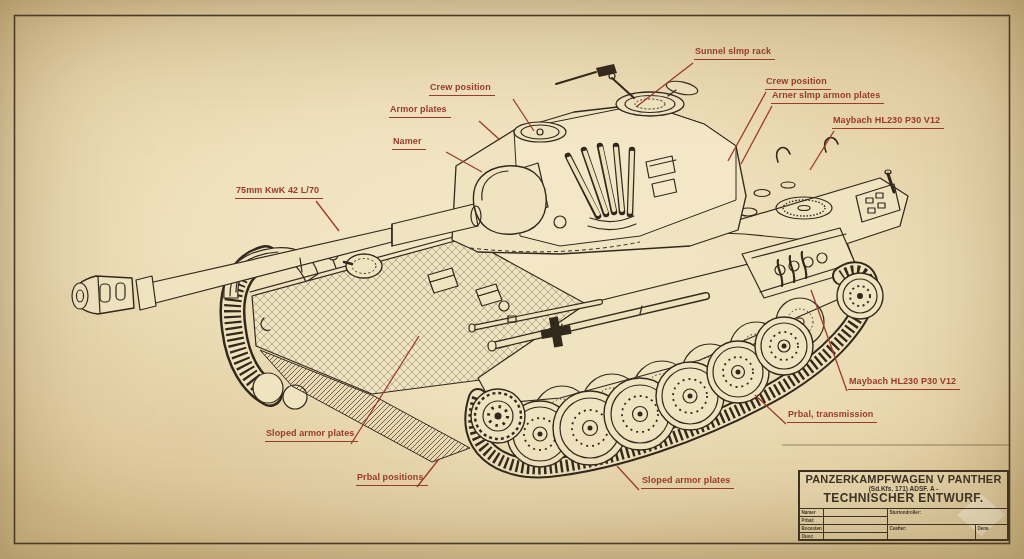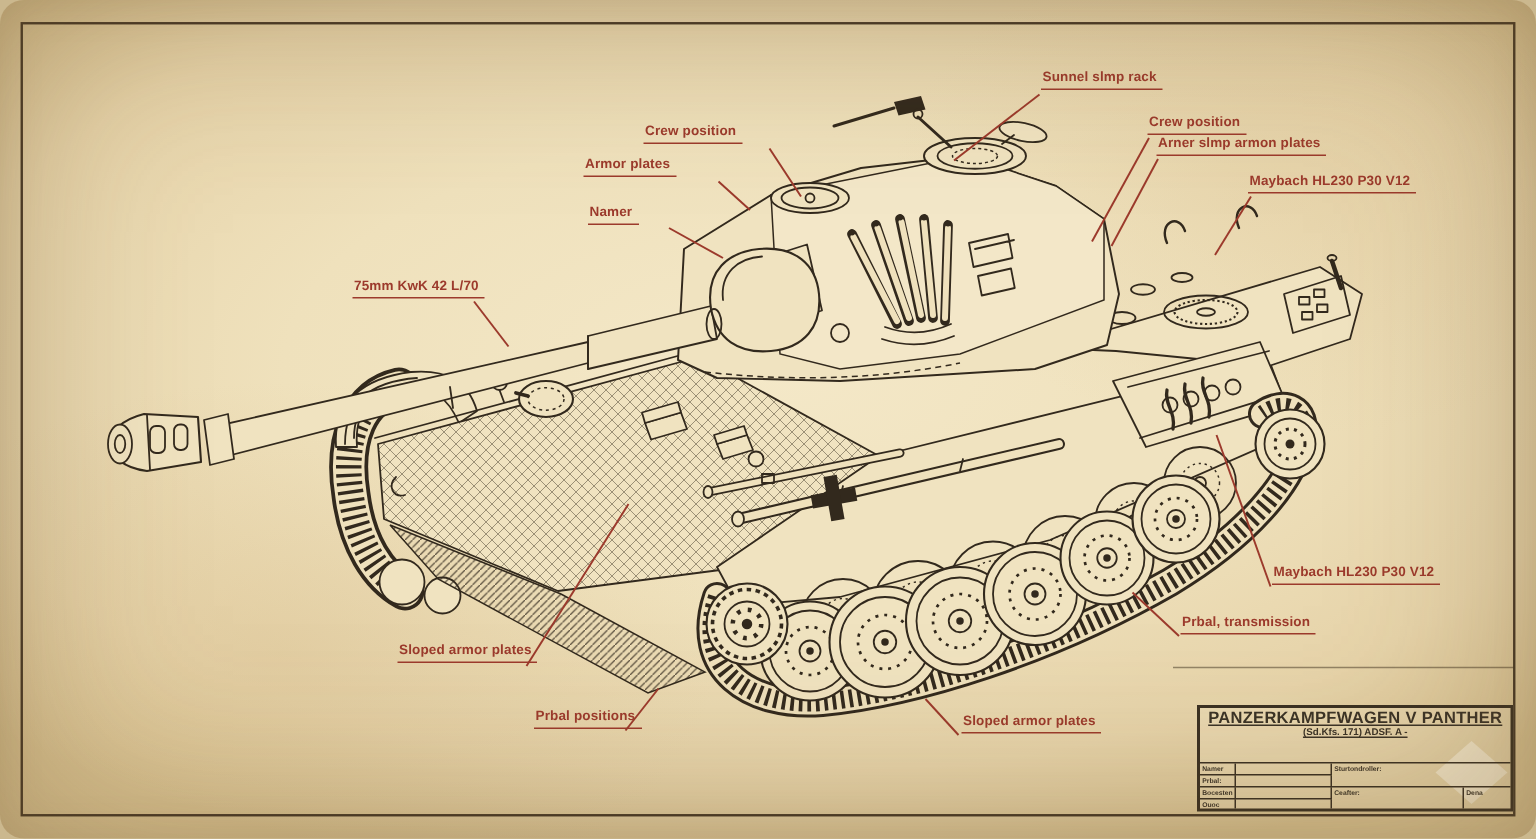--- a/index.html
+++ b/index.html
@@ -10,7 +10,6 @@
       radial-gradient(ellipse 420px 260px at 18% 78%, rgba(214,188,140,.35), rgba(0,0,0,0) 70%),
       radial-gradient(ellipse 380px 240px at 84% 22%, rgba(220,196,150,.30), rgba(0,0,0,0) 70%),
       radial-gradient(ellipse 70% 62% at 50% 44%, #f4e8c8 0%, #efe1bc 45%, #e7d4aa 78%, #d9c392 100%);
-    border-radius: 16px;
   }
   .vignette{position:absolute;inset:0;pointer-events:none;
     box-shadow:inset 0 0 130px rgba(110,82,40,.38), inset 0 0 30px rgba(110,82,40,.15);}

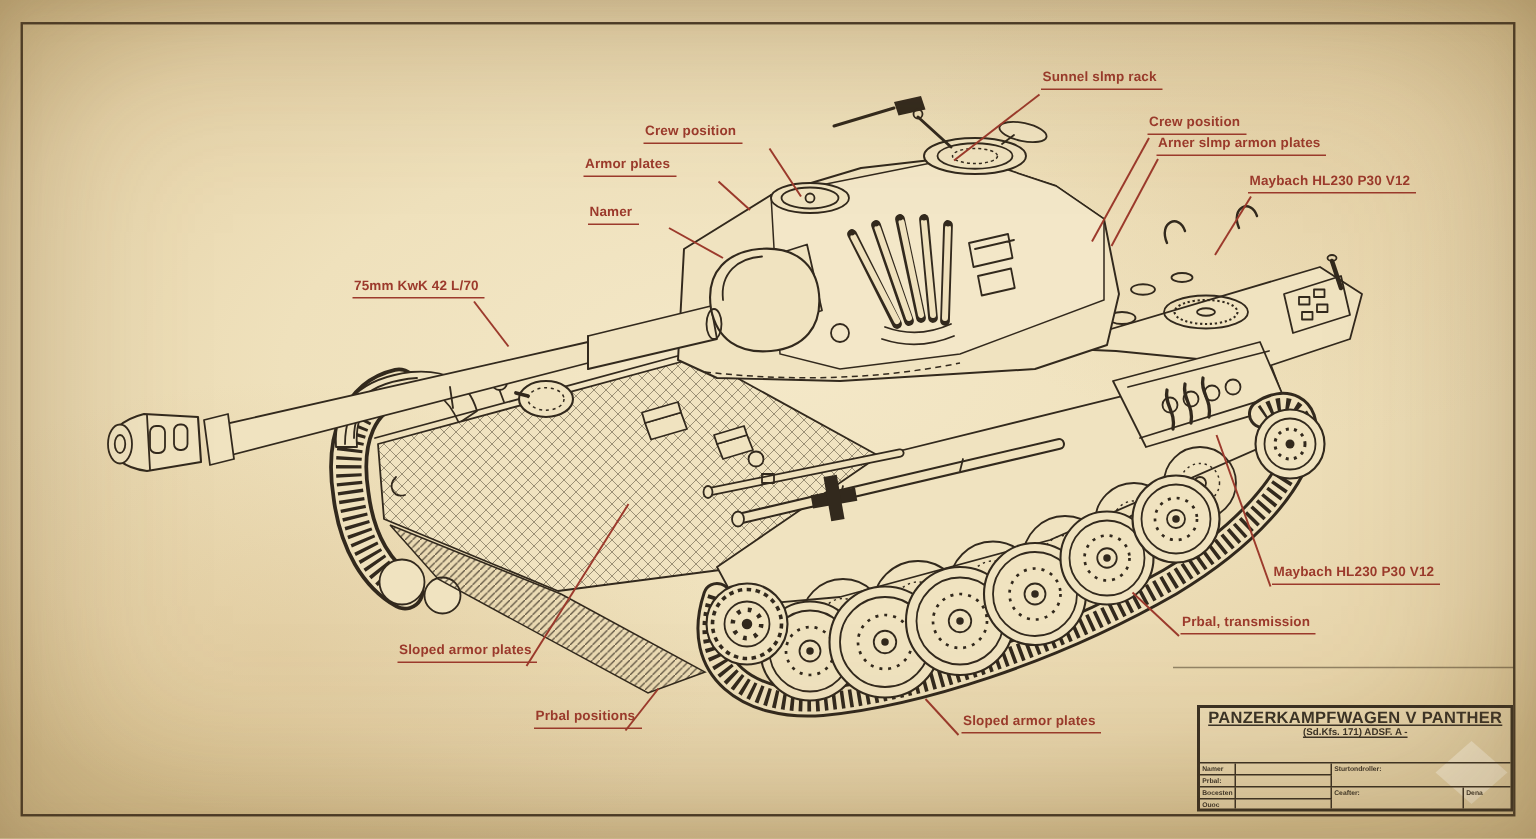--- a/index.html
+++ b/index.html
@@ -29,7 +29,7 @@
     position:absolute;left:798px;top:470px;width:211px;height:71px;
     border:2px solid #3a3022;box-sizing:border-box;color:#3a3226;background:rgba(240,227,192,.35);
   }
-  .tb-head{height:37px;border-bottom:1.5px solid #3a3022;text-align:center;padding-top:2px;box-sizing:border-box;text-decoration:underline;}
+  .tb-head{height:37px;border-bottom:1.5px solid #3a3022;text-align:center;padding-top:2px;box-sizing:border-box;}
   .tb-l1{font-size:11px;font-weight:bold;letter-spacing:.2px;line-height:11px;}
   .tb-l2{font-size:6.5px;font-weight:bold;line-height:7px;}
   .tb-l3{font-size:12px;font-weight:bold;letter-spacing:.4px;line-height:13px;}

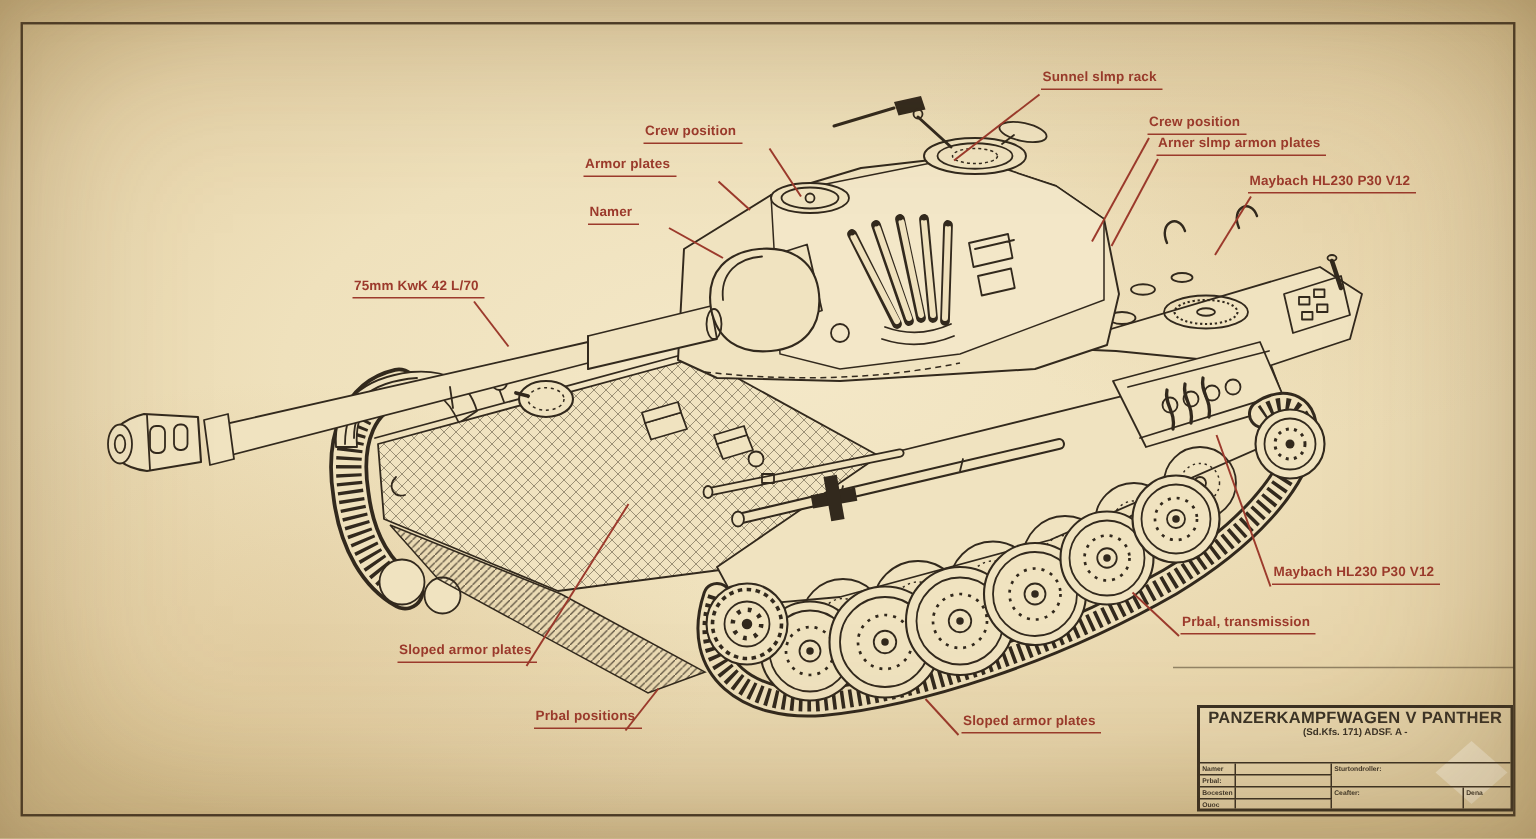--- a/index.html
+++ b/index.html
@@ -336,6 +336,7 @@
     <div class="tb-head">
       <div class="tb-l1">PANZERKAMPFWAGEN V PANTHER</div>
       <div class="tb-l2">(Sd.Kfs. 171) ADSF. A -</div>
+      <div class="tb-l3">TECHNISCHER ENTWURF.</div>
     </div>
     <div class="tb-grid">
       <div class="cell" style="left:0;top:0;width:24px;height:8px">Namer</div>

